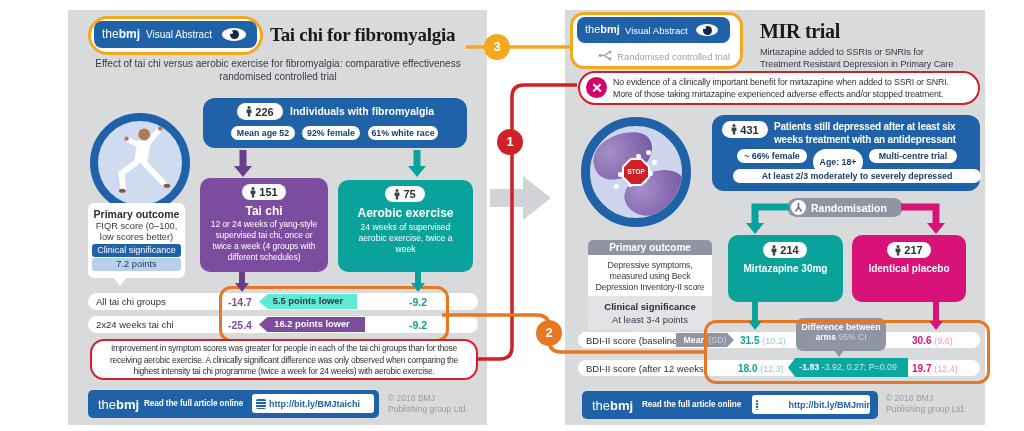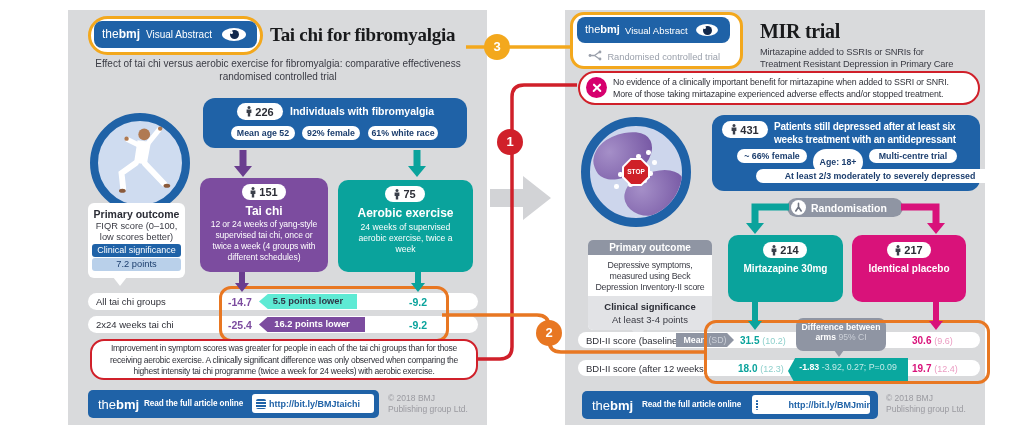--- a/index.html
+++ b/index.html
@@ -157,7 +157,7 @@
         <span class="glint"></span>
       </span>
   </div>
-  <div class="a" style="left:578px;top:46px;width:152px;text-align:center;">
+  <div class="a" style="left:578px;top:46px;width:152px;text-align:right;">
     <svg width="15" height="11" style="vertical-align:-1px;">
       <circle cx="2" cy="5.5" r="1.4" fill="#9aa0ab"></circle>
         <path d="M2 5.5 H6.5 M6.5 5.5 L11.5 2 M6.5 5.5 L11.5 9" stroke="#9aa0ab" stroke-width="1.3" fill="none"></path>

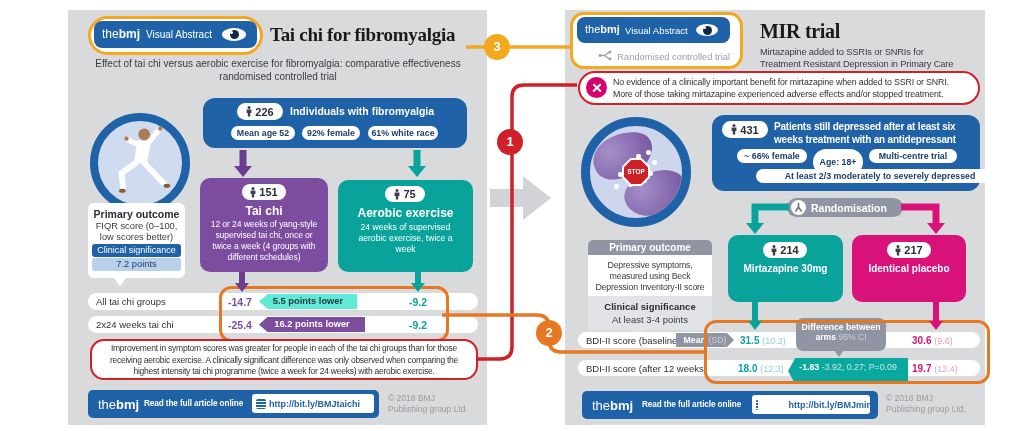--- a/index.html
+++ b/index.html
@@ -210,7 +210,7 @@
   <div class="pill navy b" style="left:737px;top:149px;width:70px;height:14px;font-size:8.8px;">~ 66% female</div>
   <div class="pill navy b" style="left:813px;top:149px;width:50px;height:26px;font-size:8.8px;">Age: 18+</div>
   <div class="pill navy b" style="left:869px;top:149px;width:88px;height:14px;font-size:8.8px;">Multi-centre trial</div>
-  <div class="pill navy b" style="left:756px;top:169px;width:248px;height:14px;font-size:8.8px;">At least 2/3 moderately to severely depressed</div>
+  <div class="pill navy b" style="left:733px;top:169px;width:248px;height:14px;font-size:8.8px;">At least 2/3 moderately to severely depressed</div>
 
   <div class="a" style="left:787px;top:198px;width:116px;height:19px;background:#8f95a3;border-radius:10px;"></div>
   <svg class="a" style="left:791px;top:200px;" width="15" height="15">

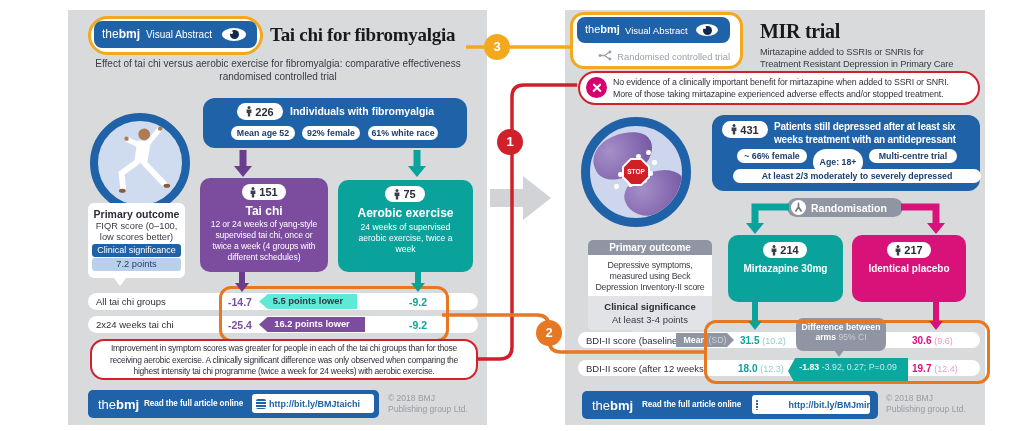--- a/index.html
+++ b/index.html
@@ -277,7 +277,7 @@
     <span class="b" style="color:#0aa39c;">18.0</span>
     <span style="color:#8ed0cc;font-size:9px;">(12.3)</span>
   </div>
-  <div class="a c" style="left:788px;top:358px;width:120px;height:26px;background:#0aa89f;clip-path:polygon(0 50%,6% 0,100% 0,100% 100%,6% 100%);font-size:8.8px;line-height:19px;">
+  <div class="a c" style="left:788px;top:358px;width:120px;height:19px;background:#0aa89f;clip-path:polygon(0 50%,6% 0,100% 0,100% 100%,6% 100%);font-size:8.8px;line-height:19px;">
     <span class="w b">-1.83</span>
     <span style="color:#c3ebe8;">-3.92, 0.27; P=0.09</span>
   </div>

